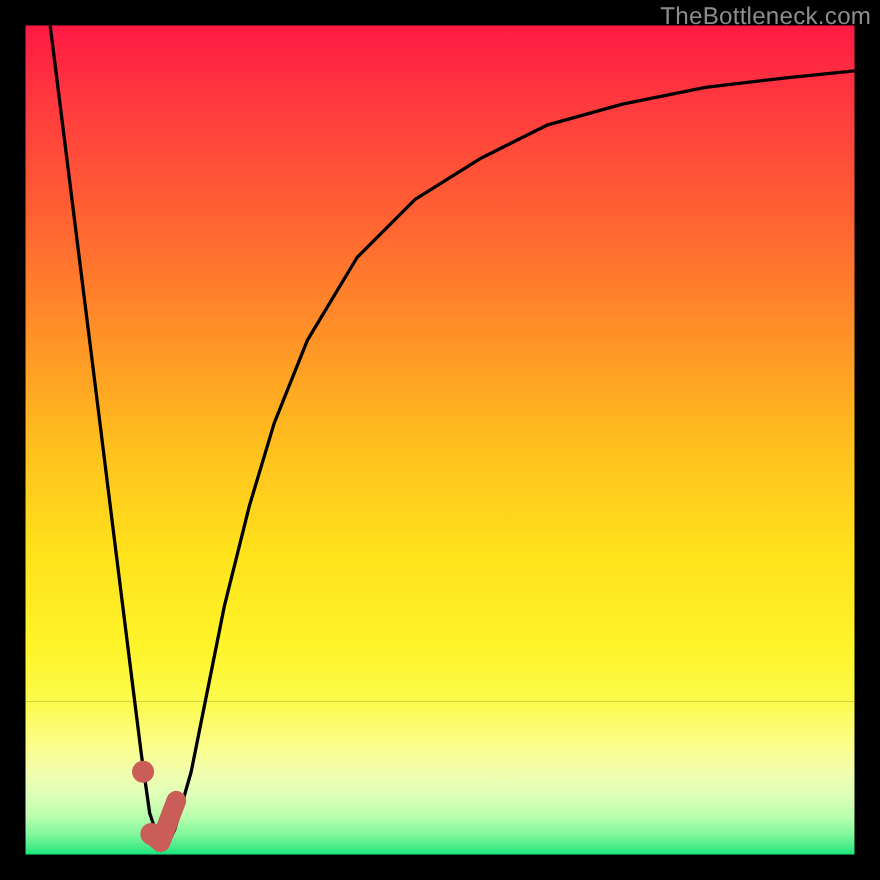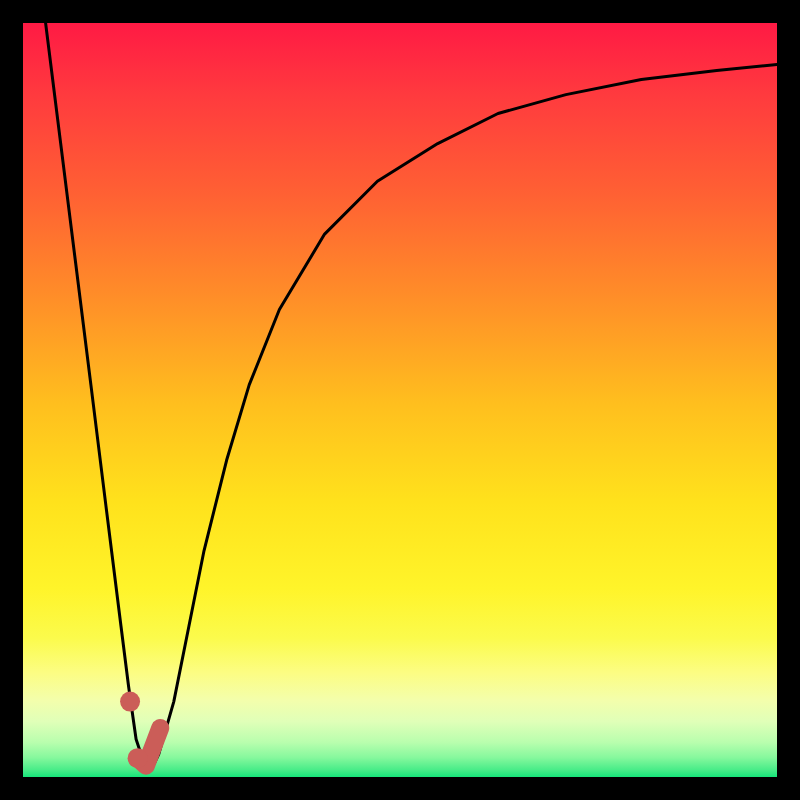--- a/index.html
+++ b/index.html
@@ -96,6 +96,7 @@
     </svg>
   </div>
 
+  <div class="watermark">TheBottleneck.com</div>
 </div>
 
 </body></html>

